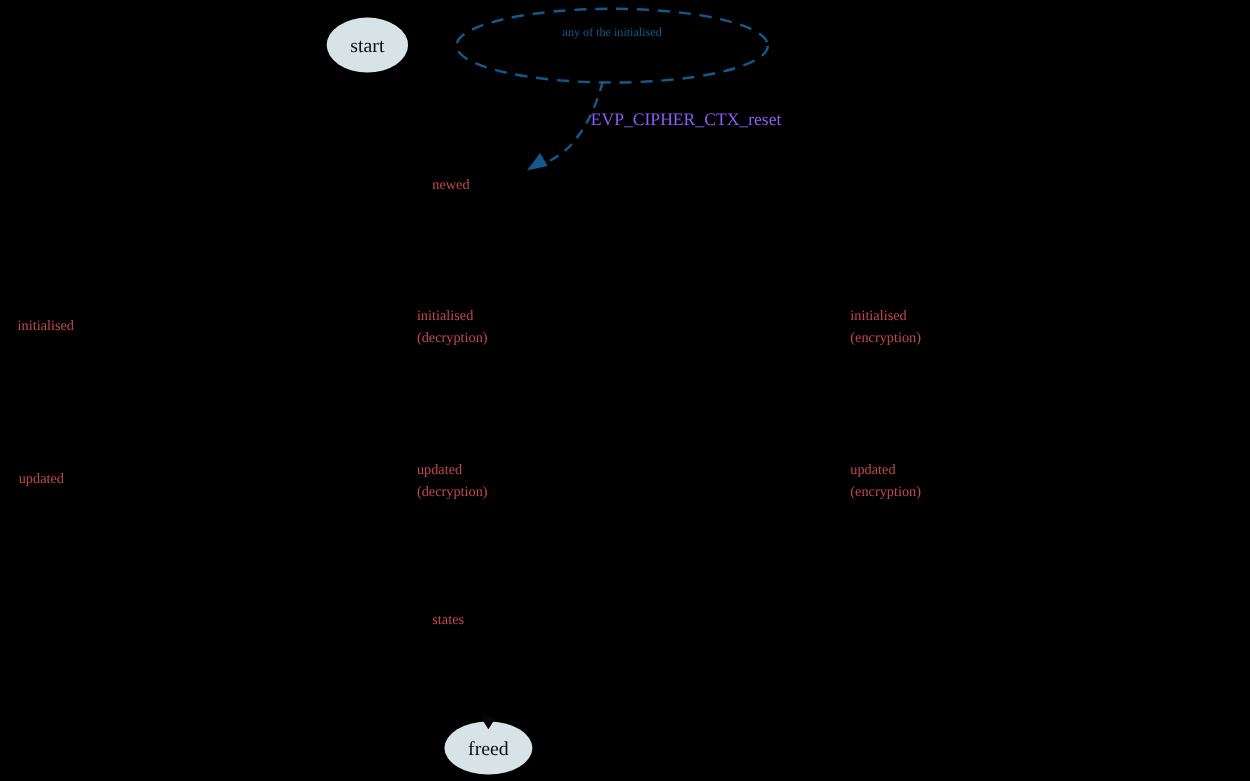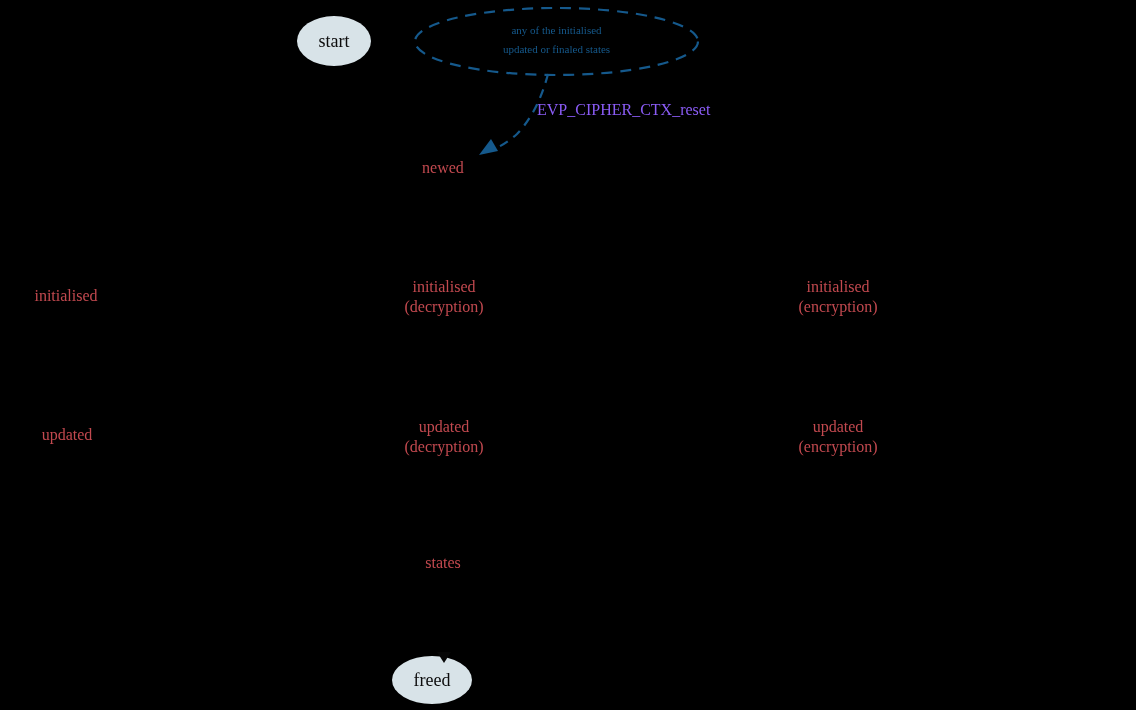--- a/index.html
+++ b/index.html
@@ -87,7 +87,6 @@
 
   <div class="meta-state-text">
     <span>any of the initialised</span>
-    <span>updated or finaled states</span>
   </div>
 
   <div class="transition-label">EVP_CIPHER_CTX_reset</div>

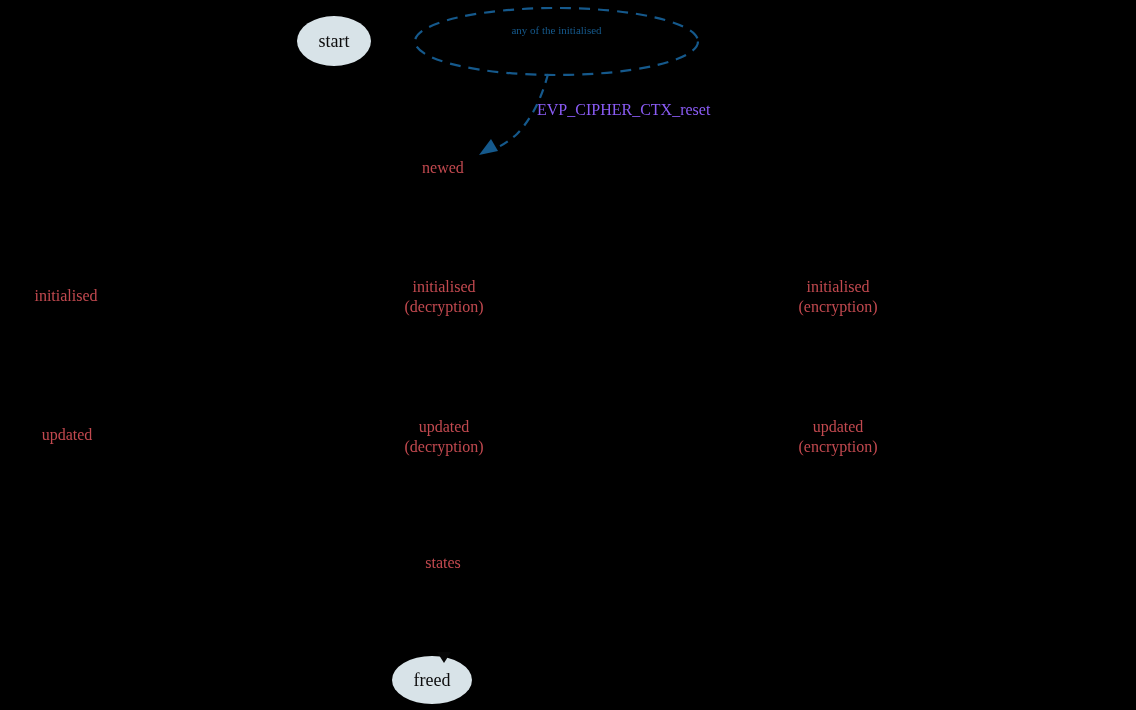--- a/index.html
+++ b/index.html
@@ -57,9 +57,9 @@
   .state-label {
     position: absolute;
     color: #c2494f;
-    font-size: 16px;
+    font-size: 13px;
     line-height: 20px;
-    text-align: center;
+    text-align: left;
     z-index: 2;
   }
   .state-label span { display: block; }

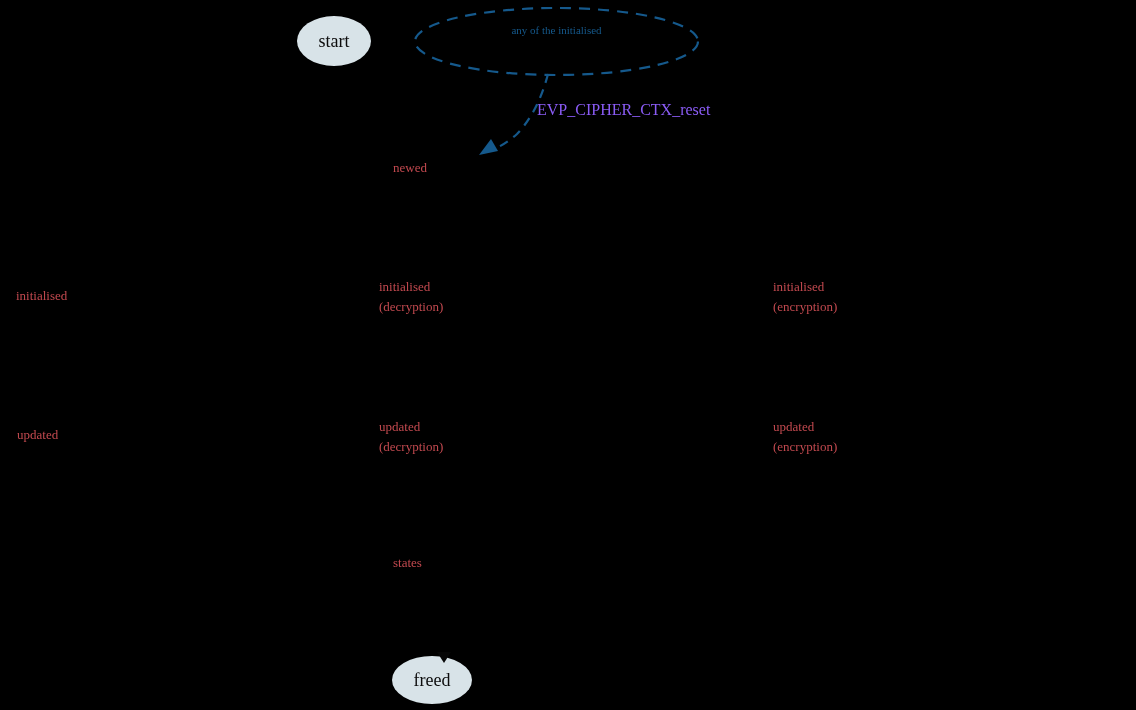--- a/index.html
+++ b/index.html
@@ -34,7 +34,7 @@
     z-index: 1;
   }
   .terminal-start { left: 297px; top: 16px; width: 74px; height: 50px; }
-  .terminal-freed { left: 392px; top: 656px; width: 80px; height: 48px; }
+  .terminal-freed { left: 404px; top: 656px; width: 80px; height: 48px; }
   .meta-state-text {
     position: absolute;
     left: 416px; top: 21px;

